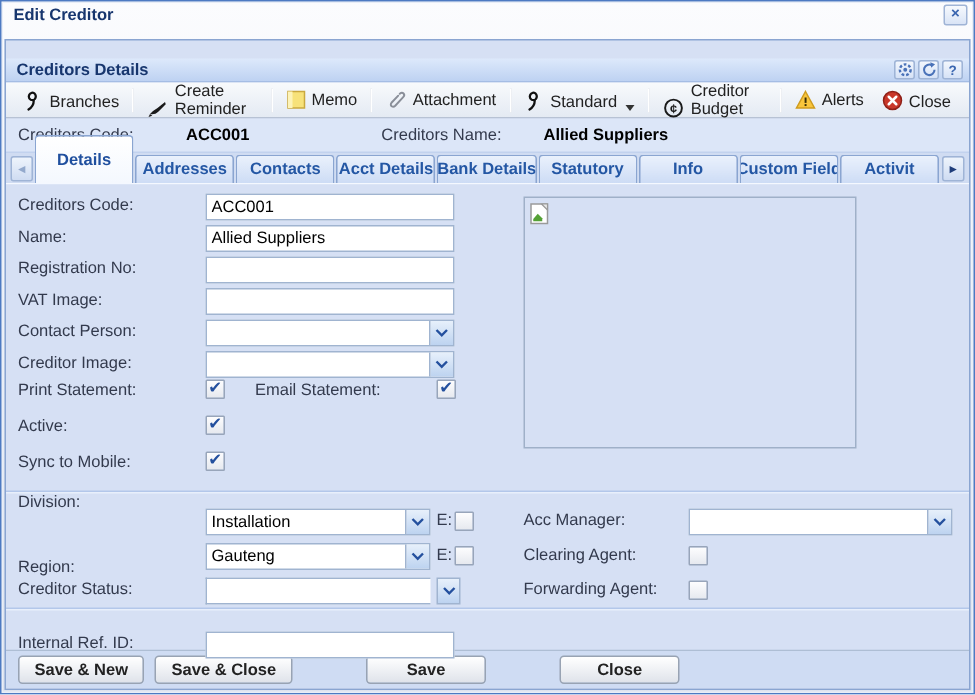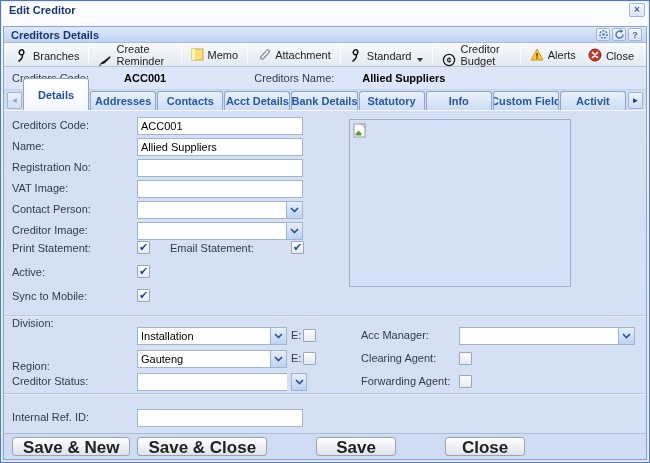--- a/index.html
+++ b/index.html
@@ -21,7 +21,7 @@
            display:flex; flex-direction:column; overflow:hidden; }
 
   .panel-header { height:16px; background:linear-gradient(#dde9fb,#bed2f2); border-bottom:1px solid #a5bde4;
-                  display:flex; align-items:center; justify-content:space-between; padding:0 4px 0 7px; }
+                  display:flex; align-items:center; justify-content:space-between; padding:0 4px 0 7px;margin-top:12px; }
   .panel-header .ph-title { font-weight:bold; color:#17366e; }
   .ph-icons { display:flex; gap:2px; }
   .ph-btn { width:14px; height:13px; border:1px solid #9fb4d6; border-radius:2px;

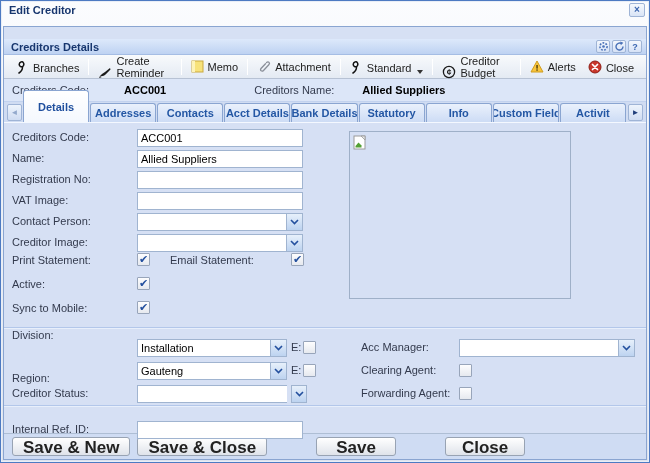--- a/index.html
+++ b/index.html
@@ -65,7 +65,7 @@
   .sec3 { top:284px; bottom:0; }
 
   .f-label { position:absolute; left:8px; color:#333a4d; }
-  .r-label { position:absolute; left:345px; color:#333a4d;margin-left:12px; }
+  .r-label { position:absolute; left:345px; color:#333a4d; }
 
   .tbox { position:absolute; height:18px; background:#fff; border:1px solid #a0b4d0; font-family:"Liberation Sans",sans-serif;
           font-size:11px; padding:0 3px; color:#000; }

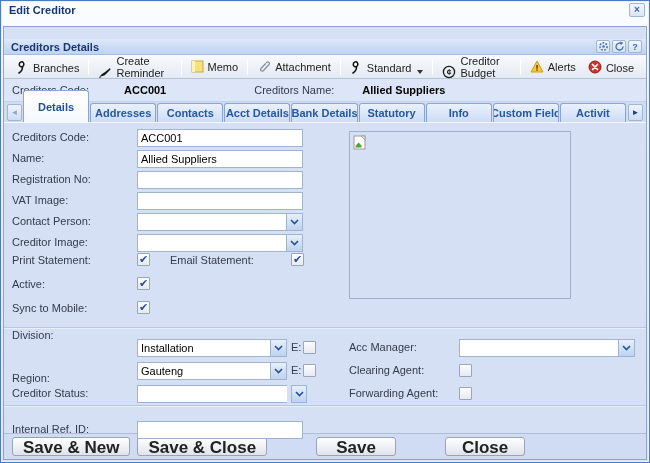--- a/index.html
+++ b/index.html
@@ -88,7 +88,7 @@
   .button-bar { height:26px; background:#cfdcf3; border-top:1px solid #aebed4; display:flex; align-items:center;
                 padding:0 8px; gap:7px; }
   .btn { height:19px; padding:0 10px; min-width:56px; border:1px solid #98a3b3; border-radius:3px;
-         background:linear-gradient(#ffffff,#dfe3ea); color:#222; font-weight:bold; font-size:17px; cursor:pointer;
+         background:linear-gradient(#ffffff,#dfe3ea); color:#222; font-weight:bold; font-size:11px; cursor:pointer;
          font-family:"Liberation Sans",sans-serif; }
   .btn.wide { min-width:80px;margin-left:42px; }
 

